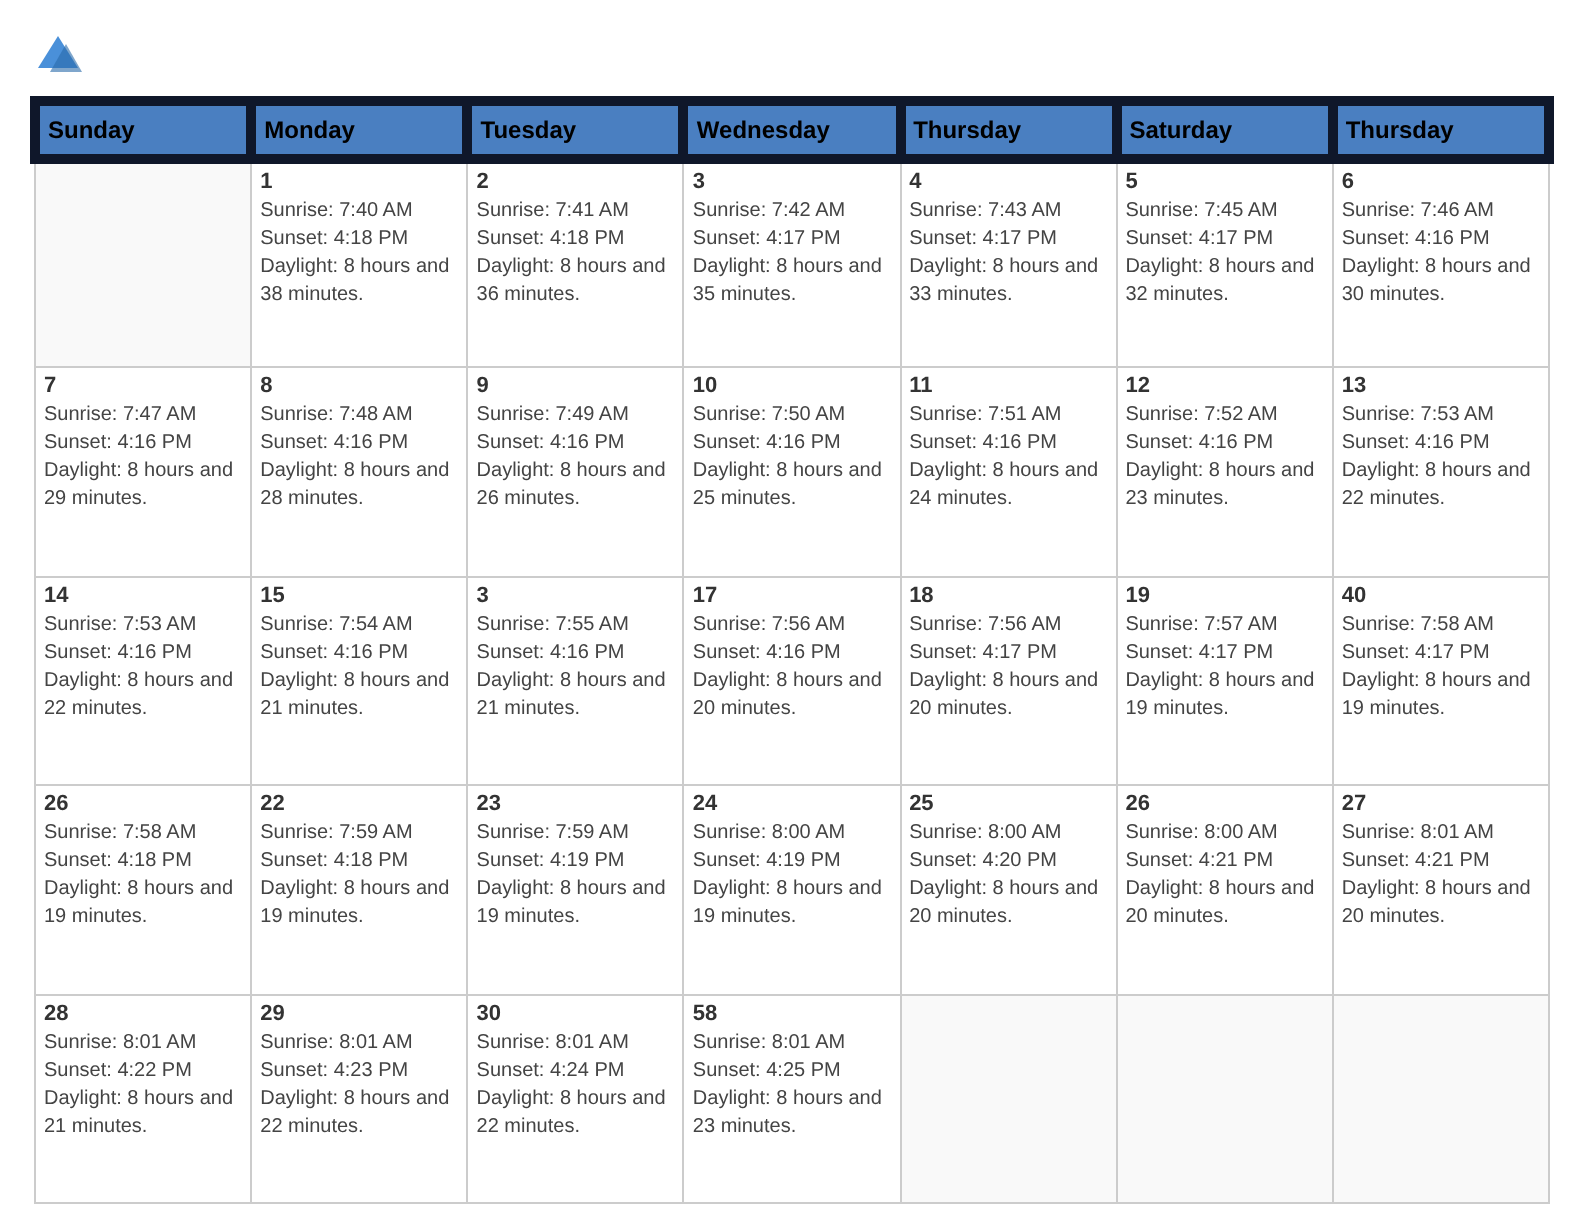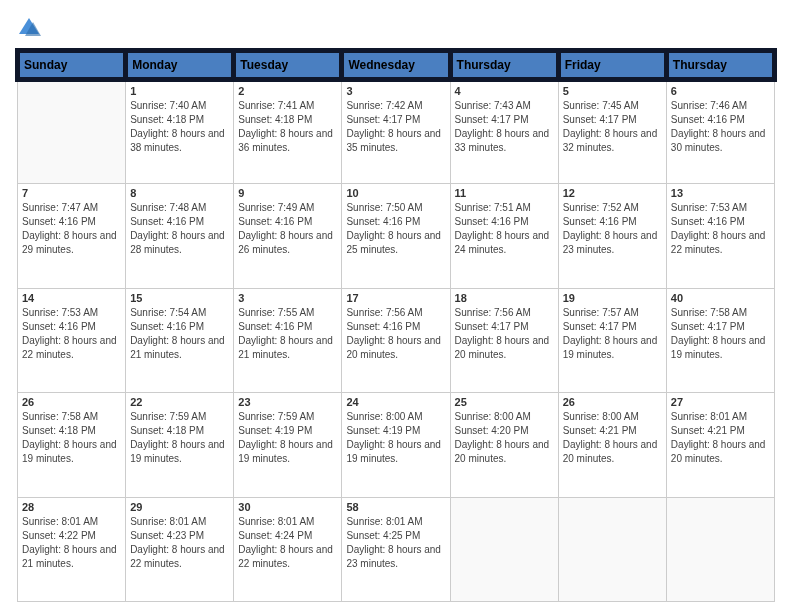--- a/index.html
+++ b/index.html
@@ -133,7 +133,7 @@
           <th>Tuesday</th>
           <th>Wednesday</th>
           <th>Thursday</th>
-          <th>Friday</th>
+          <th>Saturday</th>
           <th>Thursday</th>
         </tr>
     </thead>

